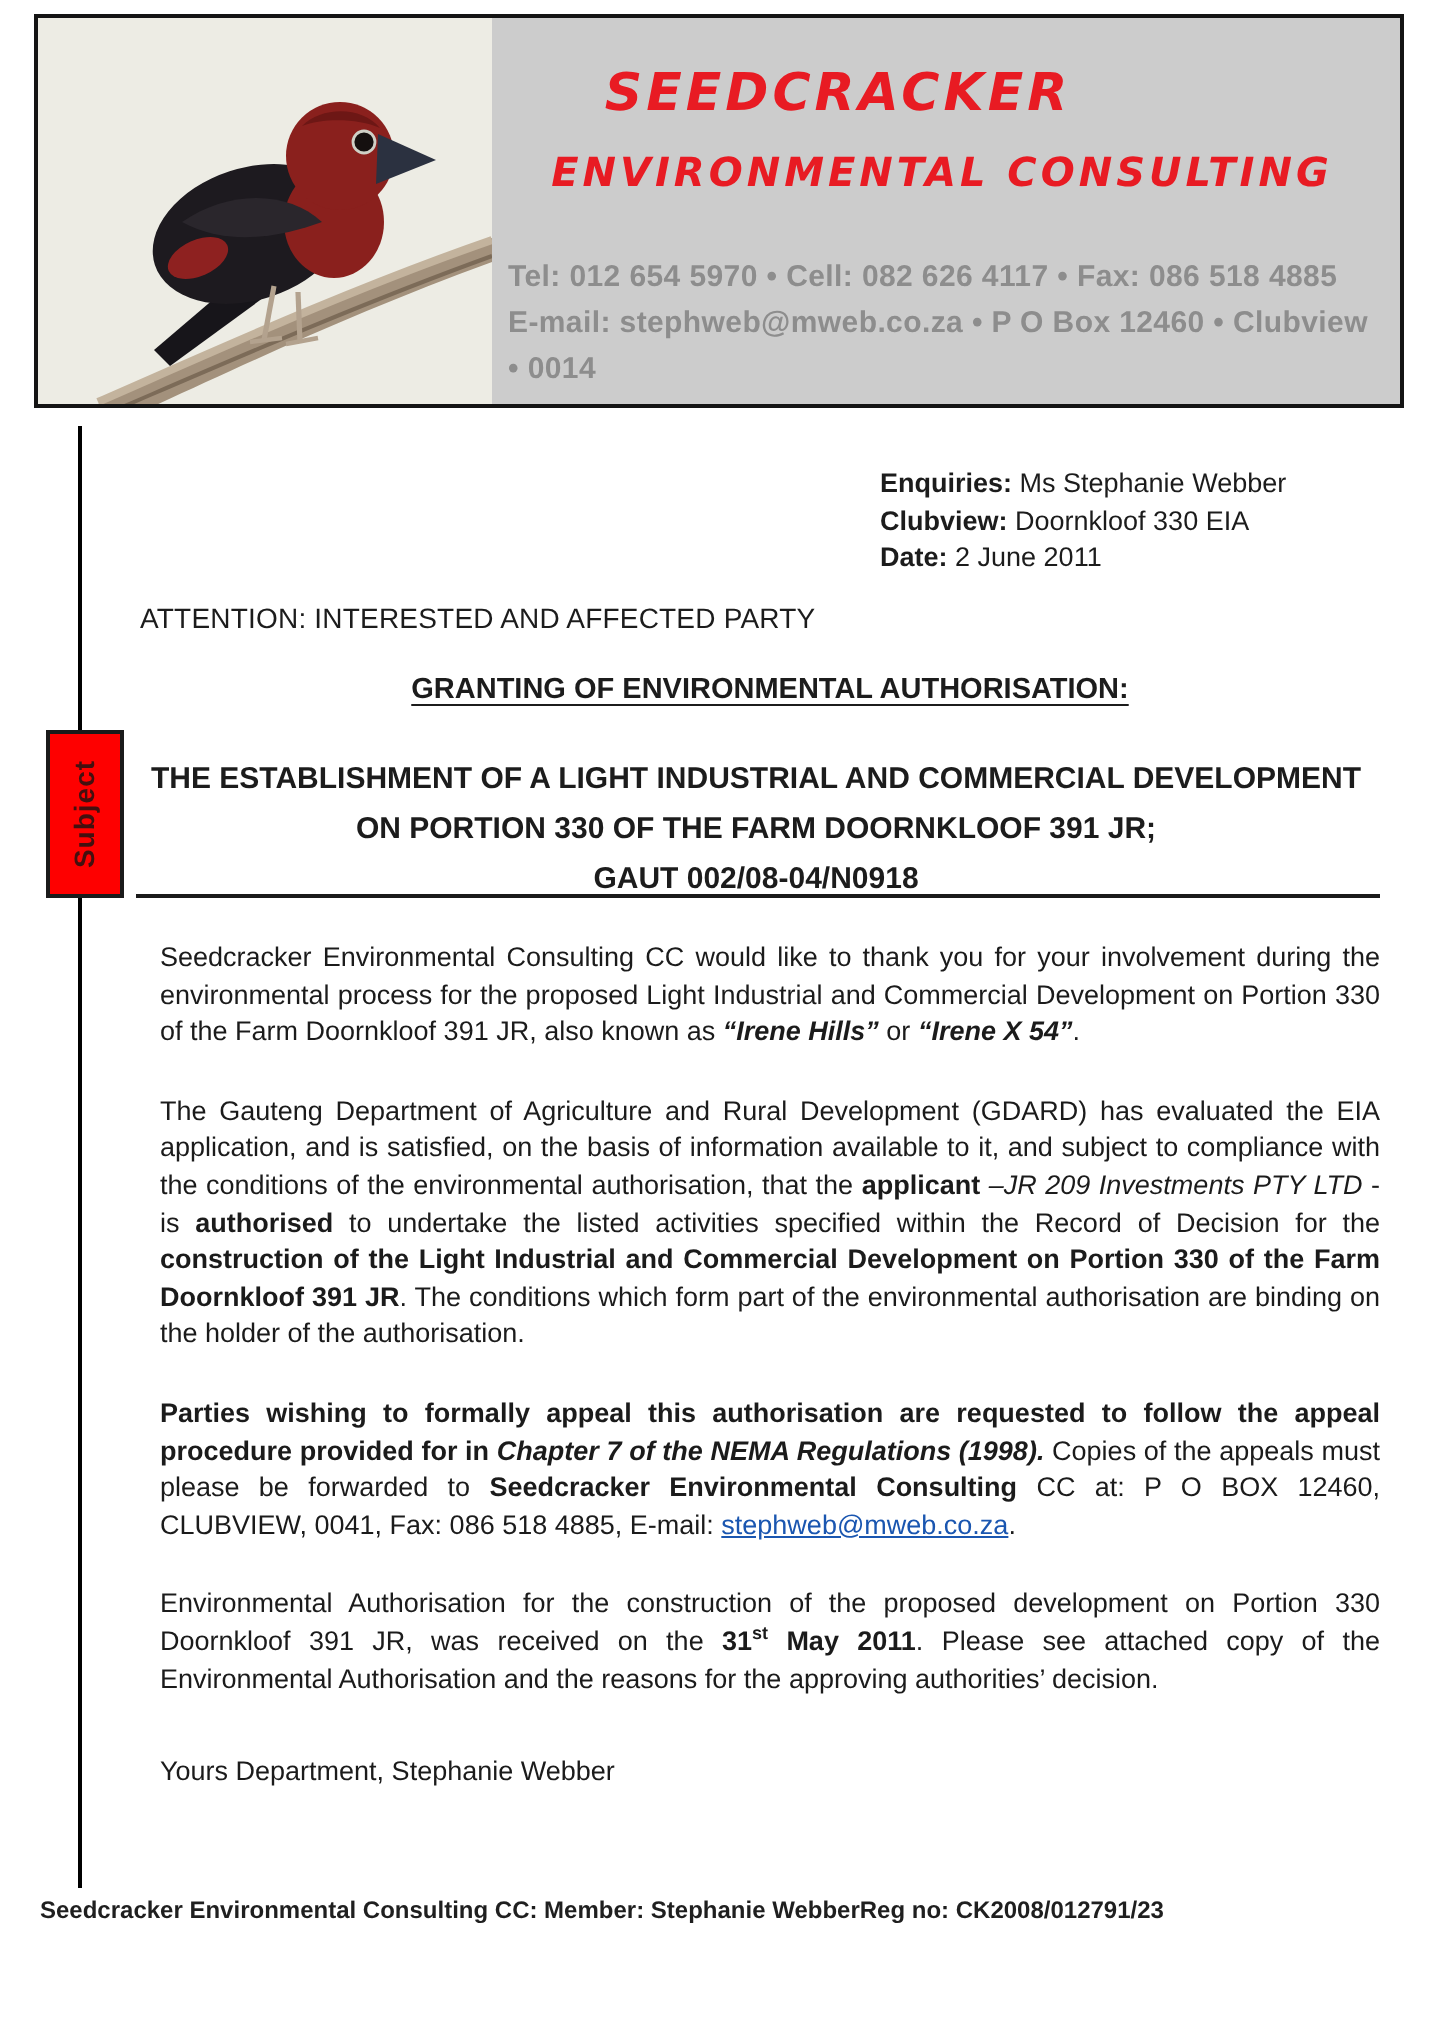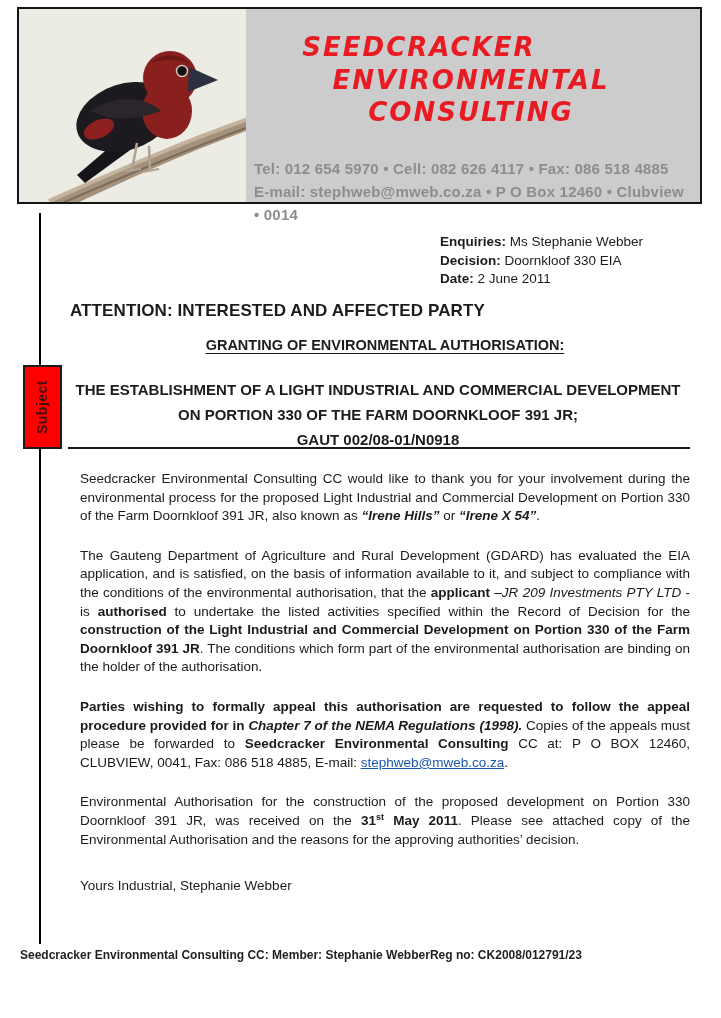--- a/index.html
+++ b/index.html
@@ -26,7 +26,7 @@
   .brand{text-align:center;color:#e81b23;font-weight:bold;font-style:italic;
     font-family:"DejaVu Sans", sans-serif;letter-spacing:2px;line-height:1.25;}
   .brand-line1{font-size:26px;transform:translateX(-52px);}
-  .brand-line2{font-size:26px;}
+  .brand-line2{font-size:20px;margin-top:10px;}
   .contact{text-align:left;color:#8d8d8d;font-size:15px;line-height:23px;font-weight:bold;
     letter-spacing:.2px;}
 

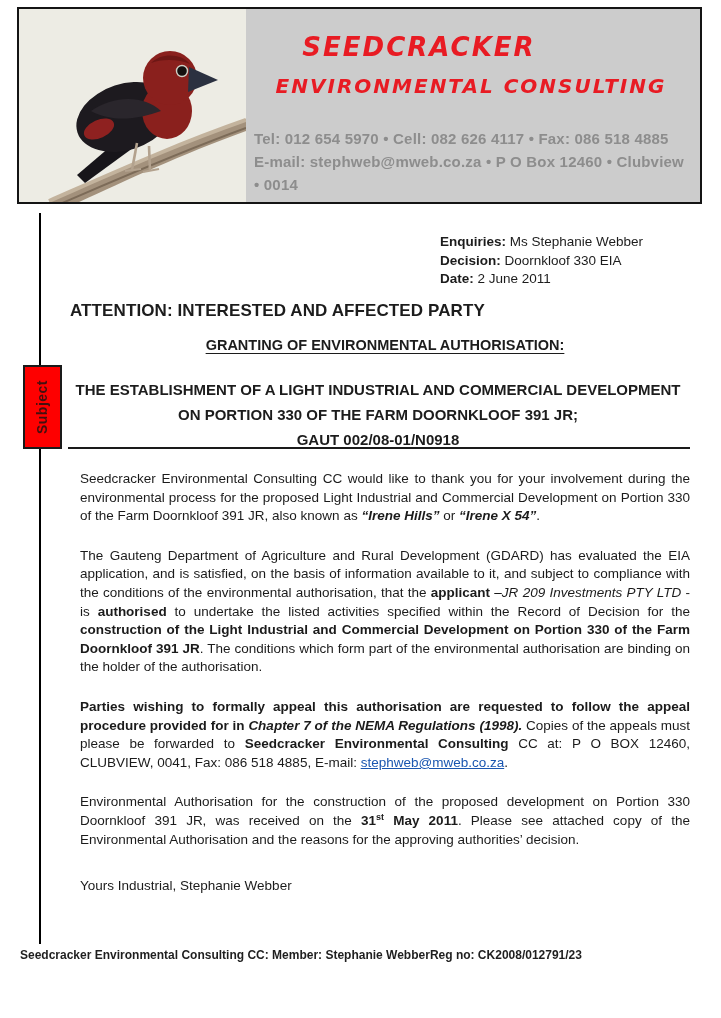--- a/index.html
+++ b/index.html
@@ -133,7 +133,7 @@
 
   <div class="meta-block">
     <div class="meta-row"><span class="lbl">Enquiries:</span><span> Ms Stephanie Webber</span></div>
-    <div class="meta-row"><span class="lbl">Decision:</span><span> Doornkloof 330 EIA</span></div>
+    <div class="meta-row"><span class="lbl">Clubview:</span><span> Doornkloof 330 EIA</span></div>
     <div class="meta-row"><span class="lbl">Date:</span><span> 2 June 2011</span></div>
   </div>
 

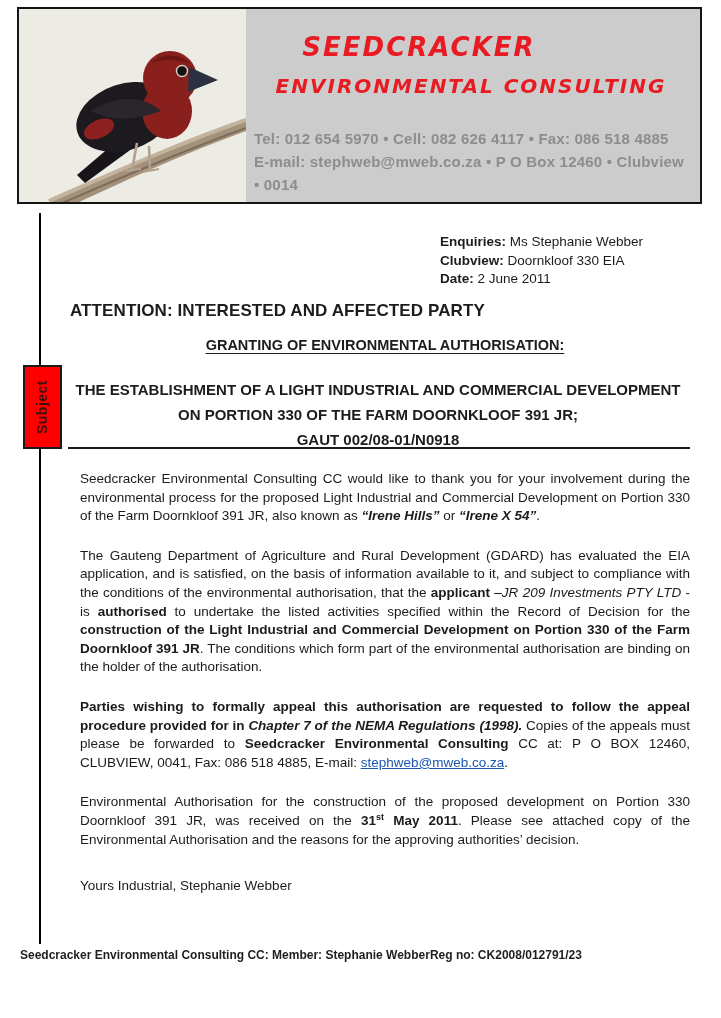--- a/index.html
+++ b/index.html
@@ -46,7 +46,7 @@
   .meta-block{position:absolute;left:440px;top:233px;font-size:13.5px;line-height:18.5px;}
   .meta-row .lbl{font-weight:bold;}
 
-  .attention{position:absolute;left:70px;top:301px;font-weight:bold;font-size:17px;letter-spacing:.1px;}
+  .attention{position:absolute;left:70px;top:301px;font-weight:normal;font-size:14px;letter-spacing:.1px;}
 
   .granting{
     position:absolute;left:80px;right:31px;top:337px;text-align:center;

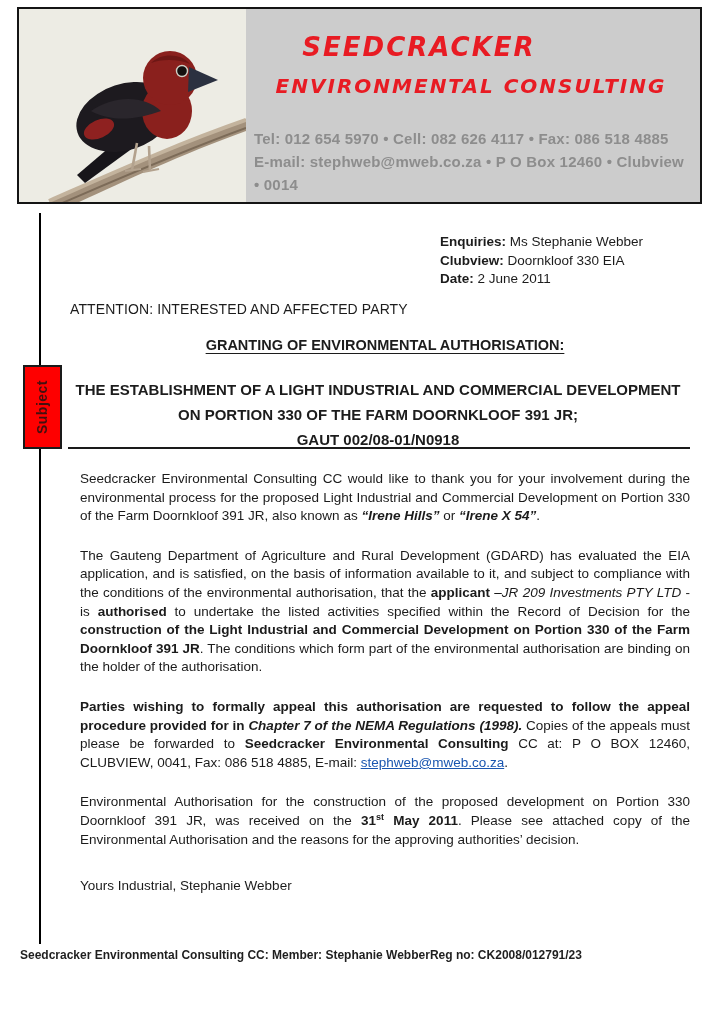--- a/index.html
+++ b/index.html
@@ -144,7 +144,7 @@
   <div class="subject-heading">
     <div>THE ESTABLISHMENT OF A LIGHT INDUSTRIAL AND COMMERCIAL DEVELOPMENT</div>
     <div>ON PORTION 330 OF THE FARM DOORNKLOOF 391 JR;</div>
-    <div>GAUT 002/08-01/N0918</div>
+    <div>GAUT 002/08-04/N0918</div>
   </div>
 
   <div class="rule"></div>

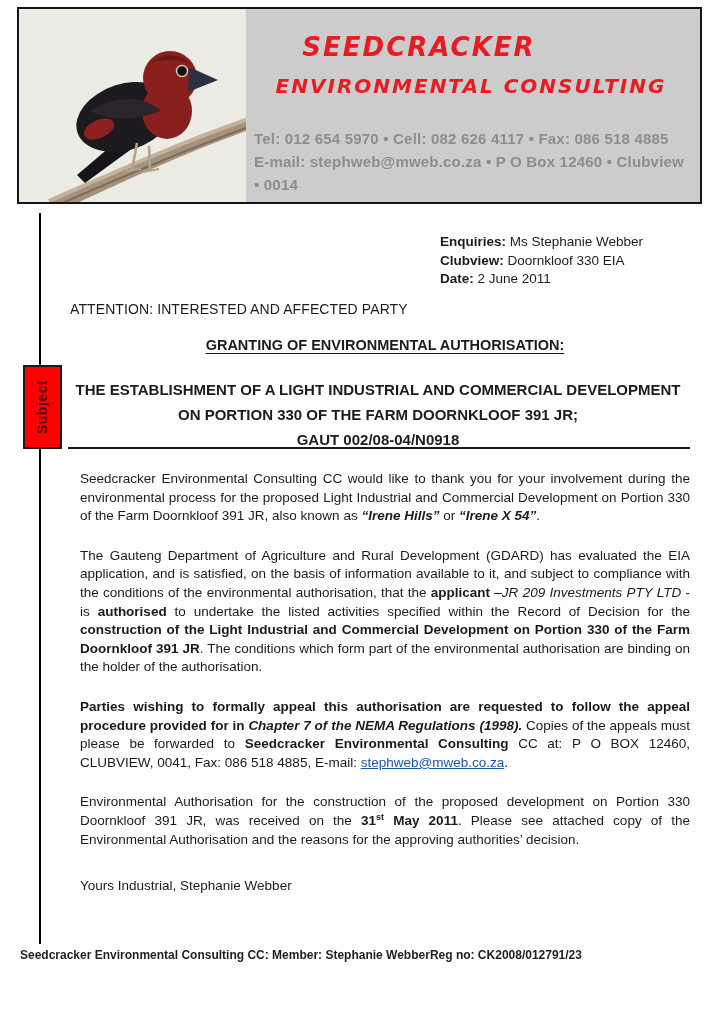--- a/index.html
+++ b/index.html
@@ -154,7 +154,7 @@
     <p><span>The Gauteng Department of Agriculture and Rural Development (GDARD) has evaluated the EIA application, and is satisfied, on the basis of information available to it, and subject to compliance with the conditions of the environmental authorisation, that the </span><span class="b">applicant </span><span class="i">–JR 209 Investments PTY LTD</span><span> - is </span><span class="b">authorised</span><span> to undertake the listed activities specified within the Record of Decision for the </span><span class="b">construction of the Light Industrial and Commercial Development on Portion 330 of the Farm Doornkloof 391 JR</span><span>. The conditions which form part of the environmental authorisation are binding on the holder of the authorisation.</span></p>
     <p><span class="b">Parties wishing to formally appeal this authorisation are requested to follow the appeal procedure provided for in </span><span class="b i">Chapter 7 of the NEMA Regulations (1998).</span><span> Copies of the appeals must please be forwarded to </span><span class="b">Seedcracker Environmental Consulting</span><span> CC at: P O BOX 12460, CLUBVIEW, 0041, Fax: 086 518 4885, E-mail: </span><a class="email-link" href="#">stephweb@mweb.co.za</a><span>.</span></p>
     <p><span>Environmental Authorisation for the construction of the proposed development on Portion 330 Doornkloof 391 JR, was received on the </span><span class="b">31</span><span class="b"><sup>st</sup></span><span class="b"> May 2011</span><span>. Please see attached copy of the Environmental Authorisation and the reasons for the approving authorities’ decision.</span></p>
-    <p class="signoff">Yours Industrial, Stephanie Webber</p>
+    <p class="signoff">Yours Department, Stephanie Webber</p>
   </div>
 
   <div class="footer">

